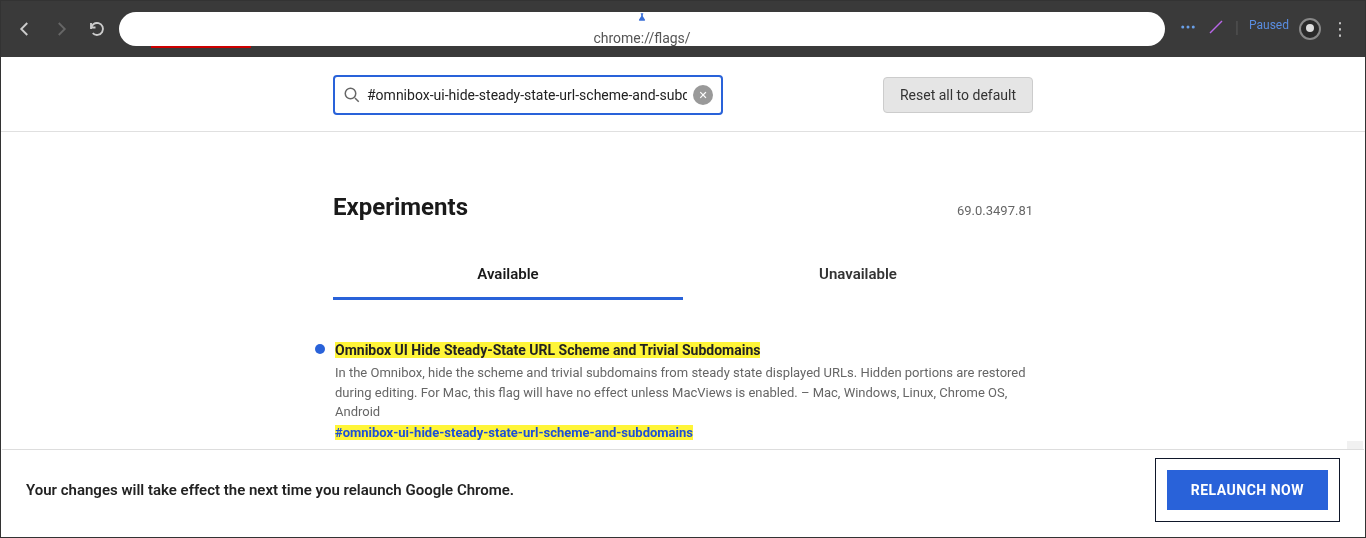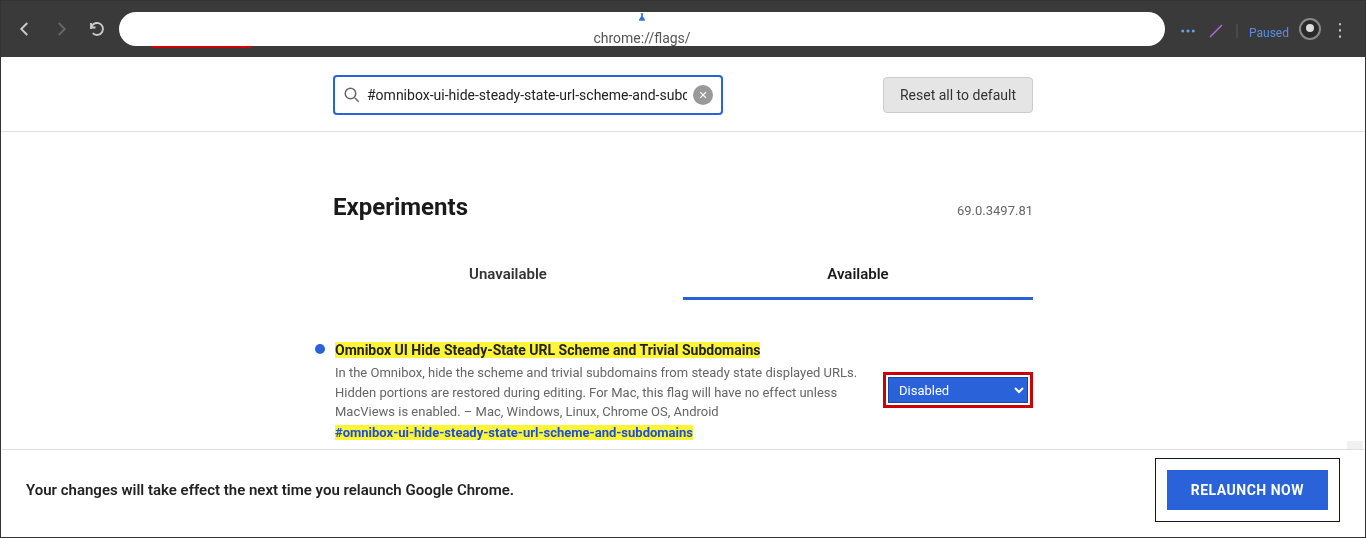--- a/index.html
+++ b/index.html
@@ -12,7 +12,7 @@
 .address-bar { flex: 1; background: #fff; border-radius: 20px; height: 34px; display: flex; align-items: center; padding: 0 14px; gap: 8px; }
 .site-icon { width: 16px; height: 16px; }
 .url-text { color: #555; font-size: 14px; }
-.browser-right { display: flex; align-items: flex-end; gap: 10px; padding: 0 6px; }
+.browser-right { display: flex; align-items: flex-start; gap: 10px; padding: 0 6px; }
 .paused-txt { color: #5a8de0; font-size: 12px; }
 .avatar-circle { width: 22px; height: 22px; border-radius: 50%; background: #2a2a2a; border: 2px solid #888; position: relative; }
 .avatar-circle::after { content: ""; position: absolute; width: 8px; height: 8px; background: #ddd; border-radius: 50%; top: 4px; left: 5px; }

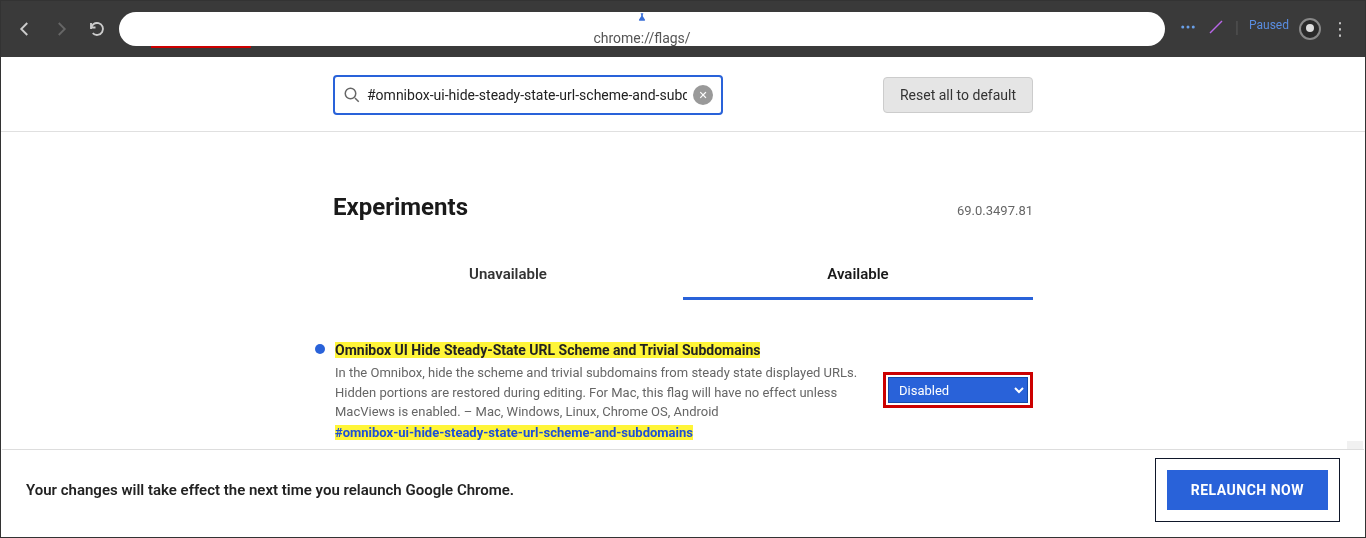--- a/index.html
+++ b/index.html
@@ -127,8 +127,8 @@
       <div class="version">69.0.3497.81</div>
     </div>
     <div class="tabs">
+      <div class="tab active">Available</div>
       <div class="tab">Unavailable</div>
-      <div class="tab active">Available</div>
     </div>
 
     <div class="flag-item">

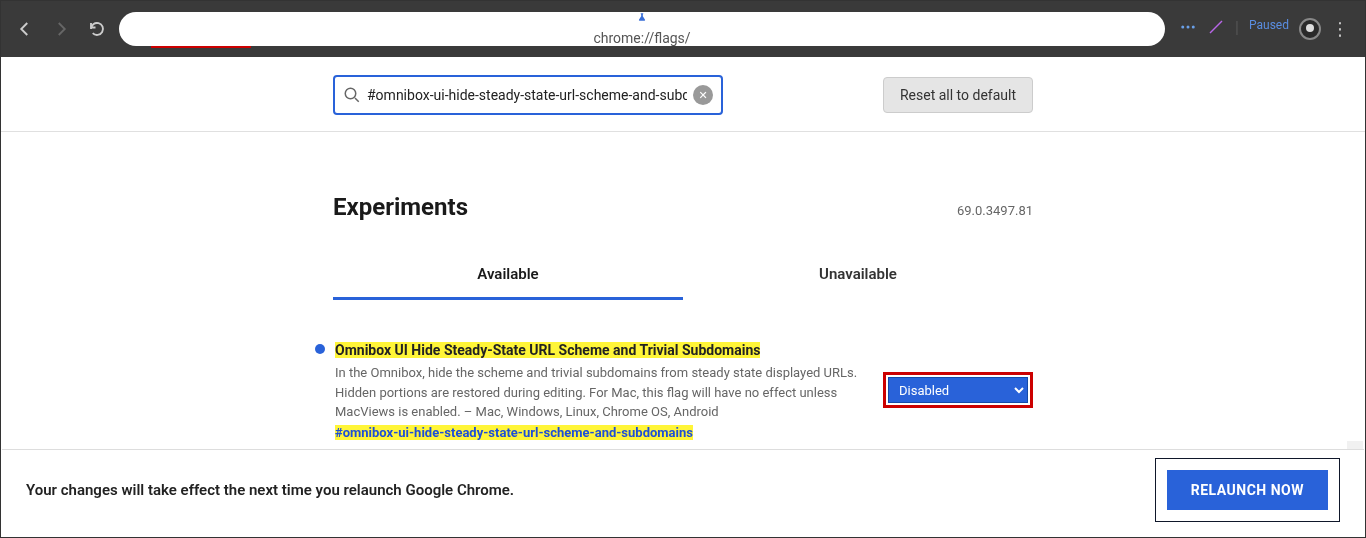--- a/index.html
+++ b/index.html
@@ -138,13 +138,6 @@
         <div class="flag-desc">In the Omnibox, hide the scheme and trivial subdomains from steady state displayed URLs. Hidden portions are restored during editing. For Mac, this flag will have no effect unless MacViews is enabled. – Mac, Windows, Linux, Chrome OS, Android</div>
         <span class="flag-anchor">#omnibox-ui-hide-steady-state-url-scheme-and-subdomains</span>
       </div>
-      <div class="flag-right">
-        <div class="flag-select-wrap">
-          <select class="flag-select">
-            <option>Disabled</option>
-          </select>
-        </div>
-      </div>
     </div>
   </div>
 </div>

